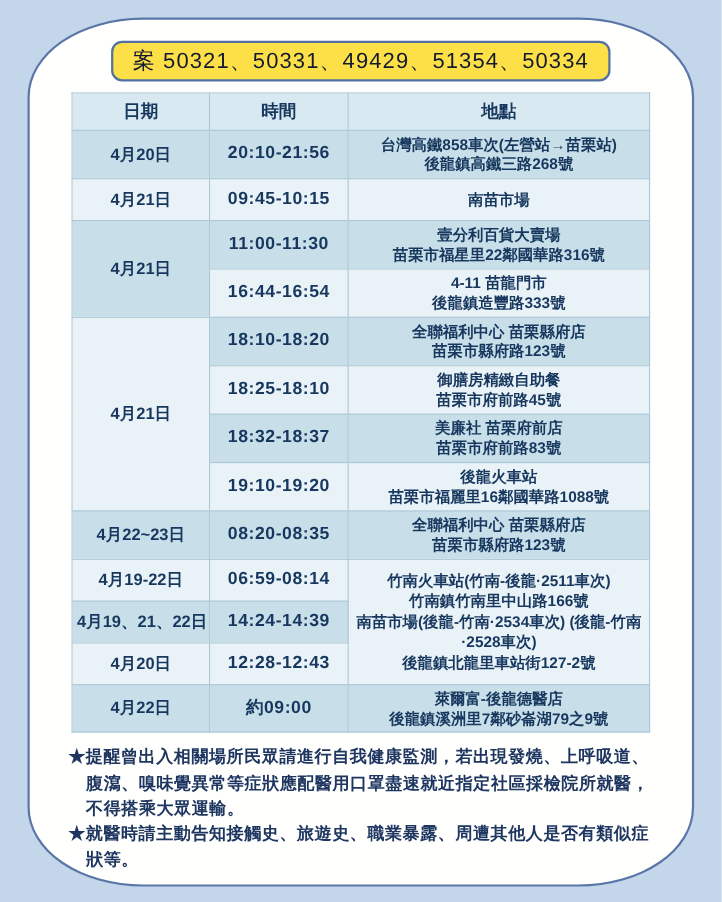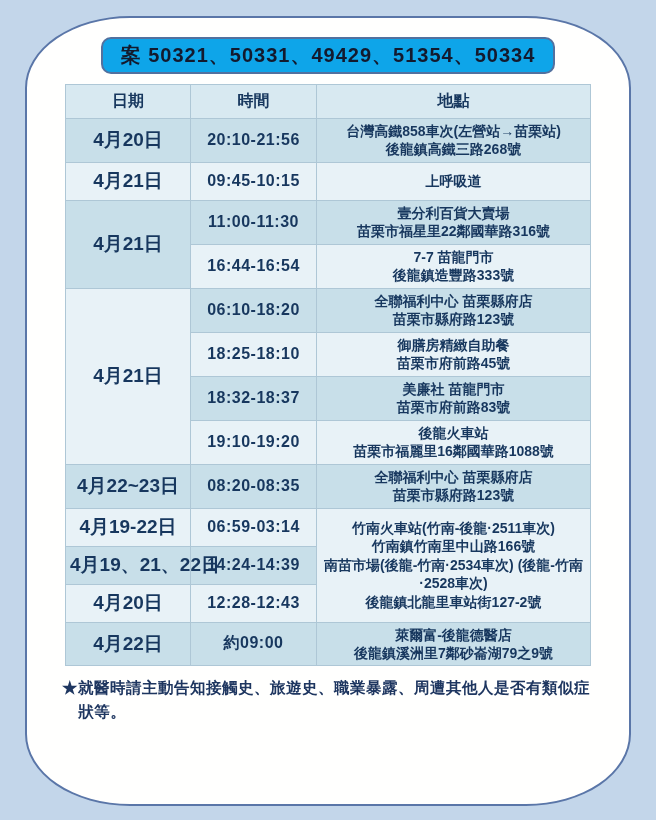--- a/index.html
+++ b/index.html
@@ -39,12 +39,12 @@
     margin:7px auto 0;
     width:-moz-fit-content;
     width:fit-content;
-    background:#0ea5e9;
+    background:#fde047;
     border:2px solid #52719f;
     border-radius:10px;
     padding:3px 18px;
     font-size:20px;
-    font-weight:bold;
+    font-weight:normal;
     color:#131a2e;
     letter-spacing:1px;
   }

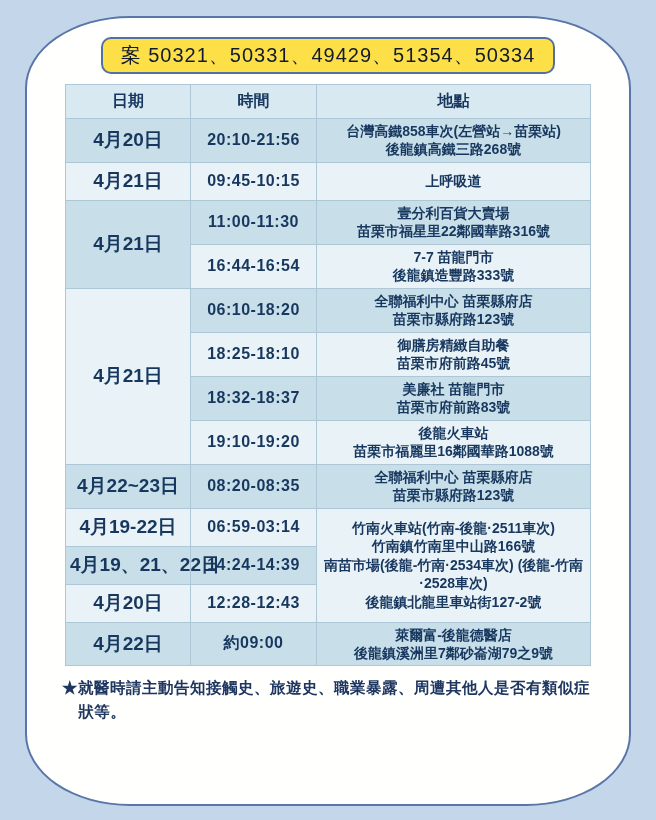--- a/index.html
+++ b/index.html
@@ -67,7 +67,7 @@
     font-size:16px;
     height:34px;
   }
-  td.c-date{font-size:19px;white-space:nowrap;}
+  td.c-date{font-size:15px;white-space:nowrap;}
   td.c-time{font-size:16px;letter-spacing:0.5px;}
   td.c-place{font-size:14px;line-height:1.32;}
   td.c-date,td.c-time{height:38px;}

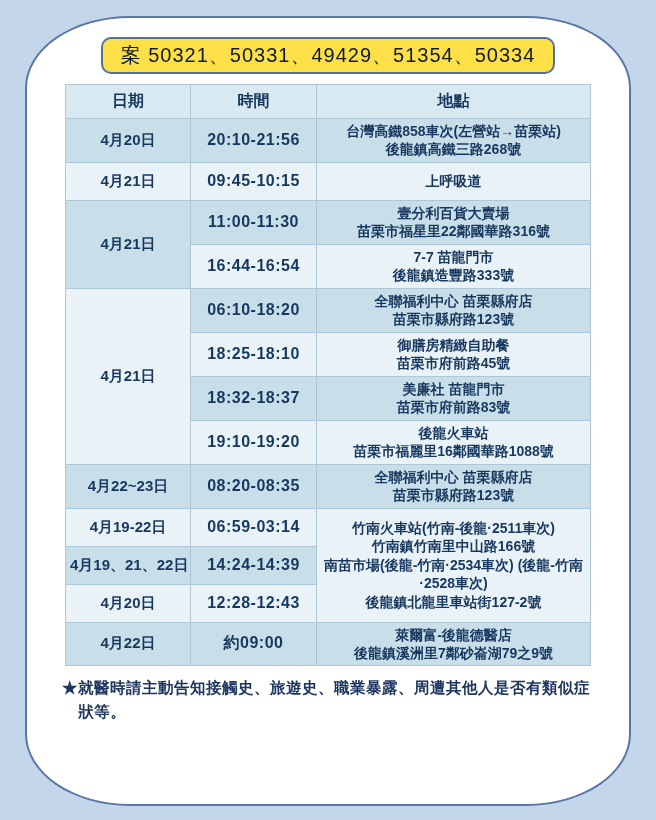--- a/index.html
+++ b/index.html
@@ -122,7 +122,7 @@
           <td class="c-date shade-light">4月21日</td>
           <td class="c-time shade-light">09:45-10:15</td>
           <td class="c-place shade-light">
-            <div>上呼吸道</div>
+            <div>南苗市場</div>
           </td>
         </tr>
         <tr>

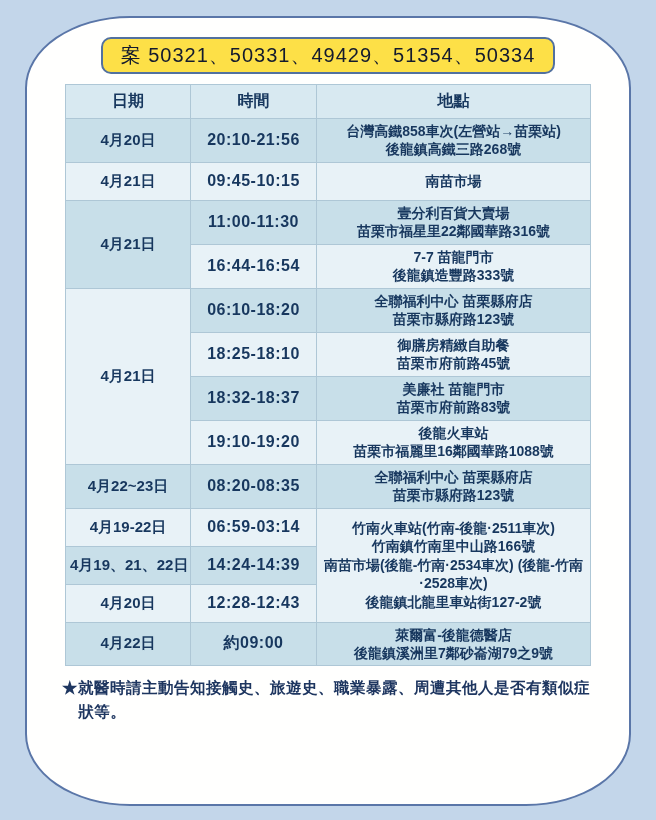--- a/index.html
+++ b/index.html
@@ -136,7 +136,7 @@
         <tr>
           <td class="c-time shade-light">16:44-16:54</td>
           <td class="c-place shade-light">
-            <div>7-7 苗龍門市</div>
+            <div>4-11 苗龍門市</div>
             <div>後龍鎮造豐路333號</div>
           </td>
         </tr>

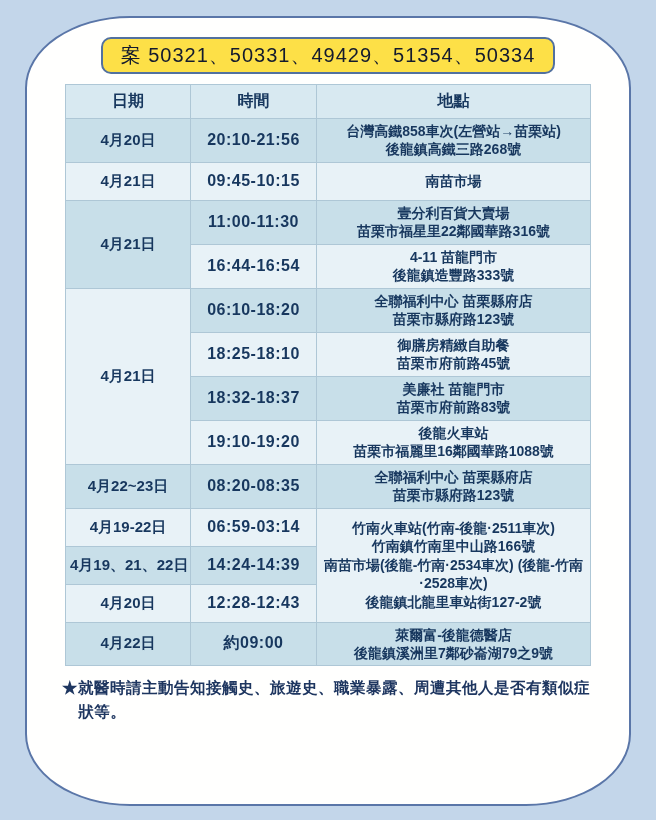--- a/index.html
+++ b/index.html
@@ -142,7 +142,7 @@
         </tr>
         <tr>
           <td rowspan="4" class="c-date shade-light">4月21日</td>
-          <td class="c-time shade-dark">06:10-18:20</td>
+          <td class="c-time shade-dark">18:10-18:20</td>
           <td class="c-place shade-dark">
             <div>全聯福利中心 苗栗縣府店</div>
             <div>苗栗市縣府路123號</div>

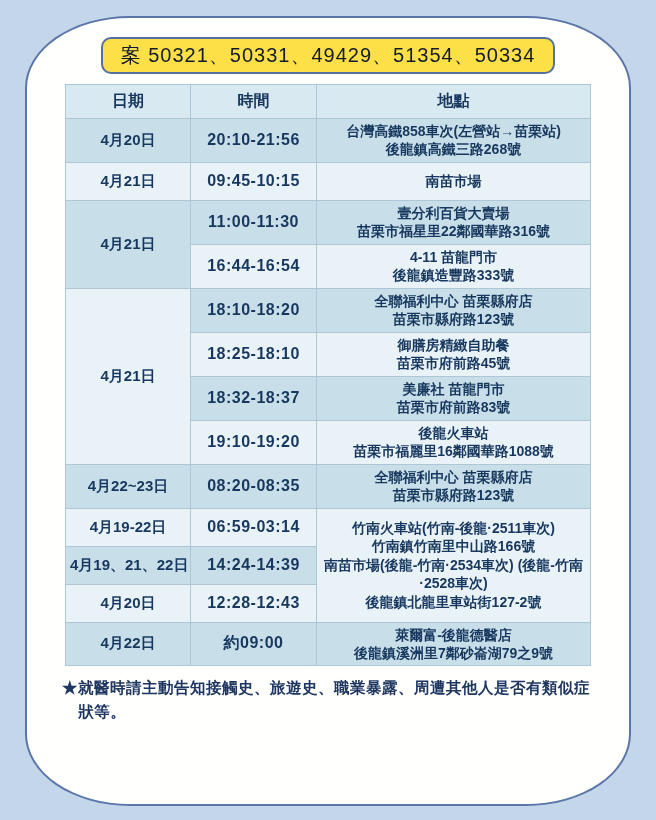--- a/index.html
+++ b/index.html
@@ -158,7 +158,7 @@
         <tr>
           <td class="c-time shade-dark">18:32-18:37</td>
           <td class="c-place shade-dark">
-            <div>美廉社 苗龍門市</div>
+            <div>美廉社 苗栗府前店</div>
             <div>苗栗市府前路83號</div>
           </td>
         </tr>

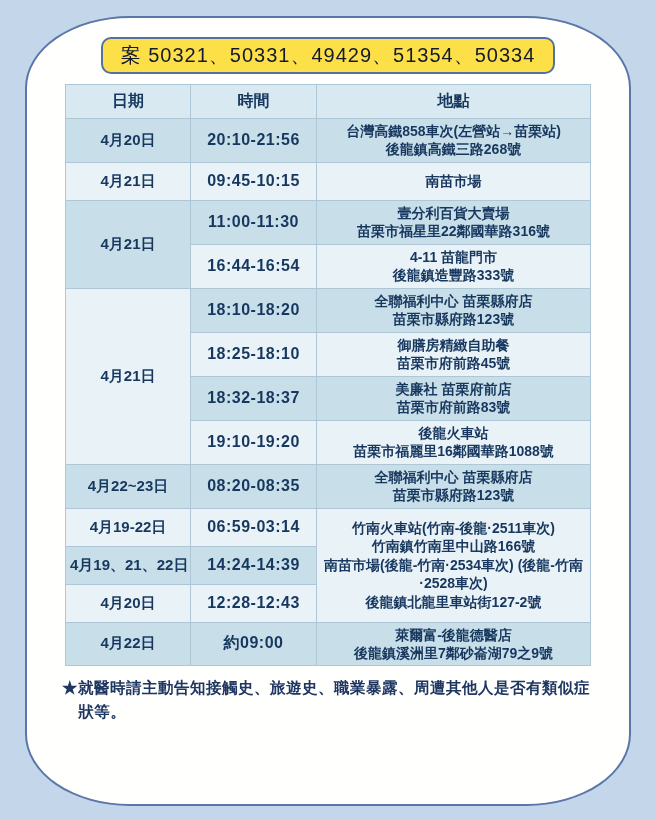--- a/index.html
+++ b/index.html
@@ -179,7 +179,7 @@
         </tr>
         <tr>
           <td class="c-date shade-light">4月19-22日</td>
-          <td class="c-time shade-light">06:59-03:14</td>
+          <td class="c-time shade-light">06:59-08:14</td>
           <td rowspan="3" class="c-place shade-light">
             <div>竹南火車站(竹南-後龍·2511車次)</div>
             <div>竹南鎮竹南里中山路166號</div>

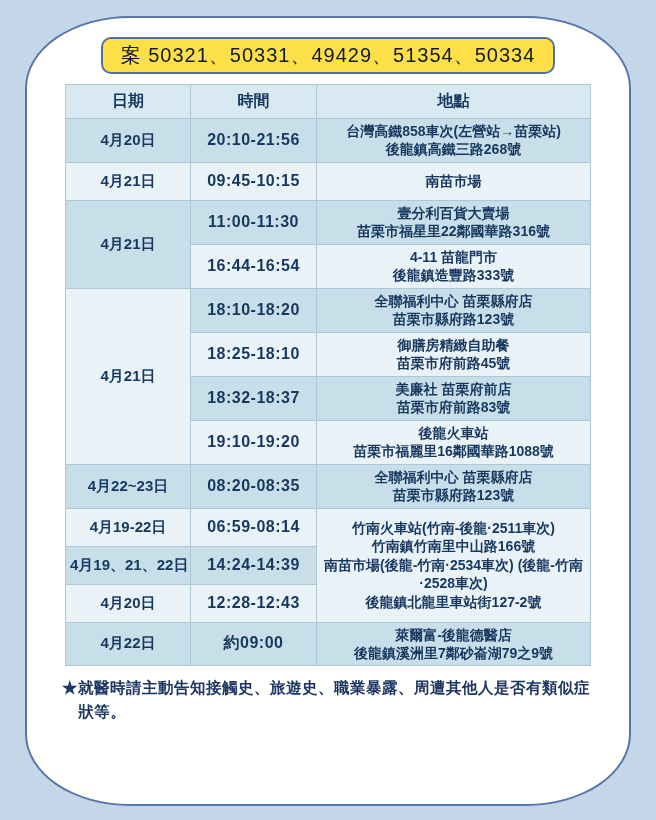--- a/index.html
+++ b/index.html
@@ -207,6 +207,7 @@
   </table>
 
   <div class="notes">
+    <div class="note">★提醒曾出入相關場所民眾請進行自我健康監測，若出現發燒、上呼吸道、腹瀉、嗅味覺異常等症狀應配醫用口罩盡速就近指定社區採檢院所就醫，不得搭乘大眾運輸。</div>
     <div class="note">★就醫時請主動告知接觸史、旅遊史、職業暴露、周遭其他人是否有類似症狀等。</div>
   </div>
 

